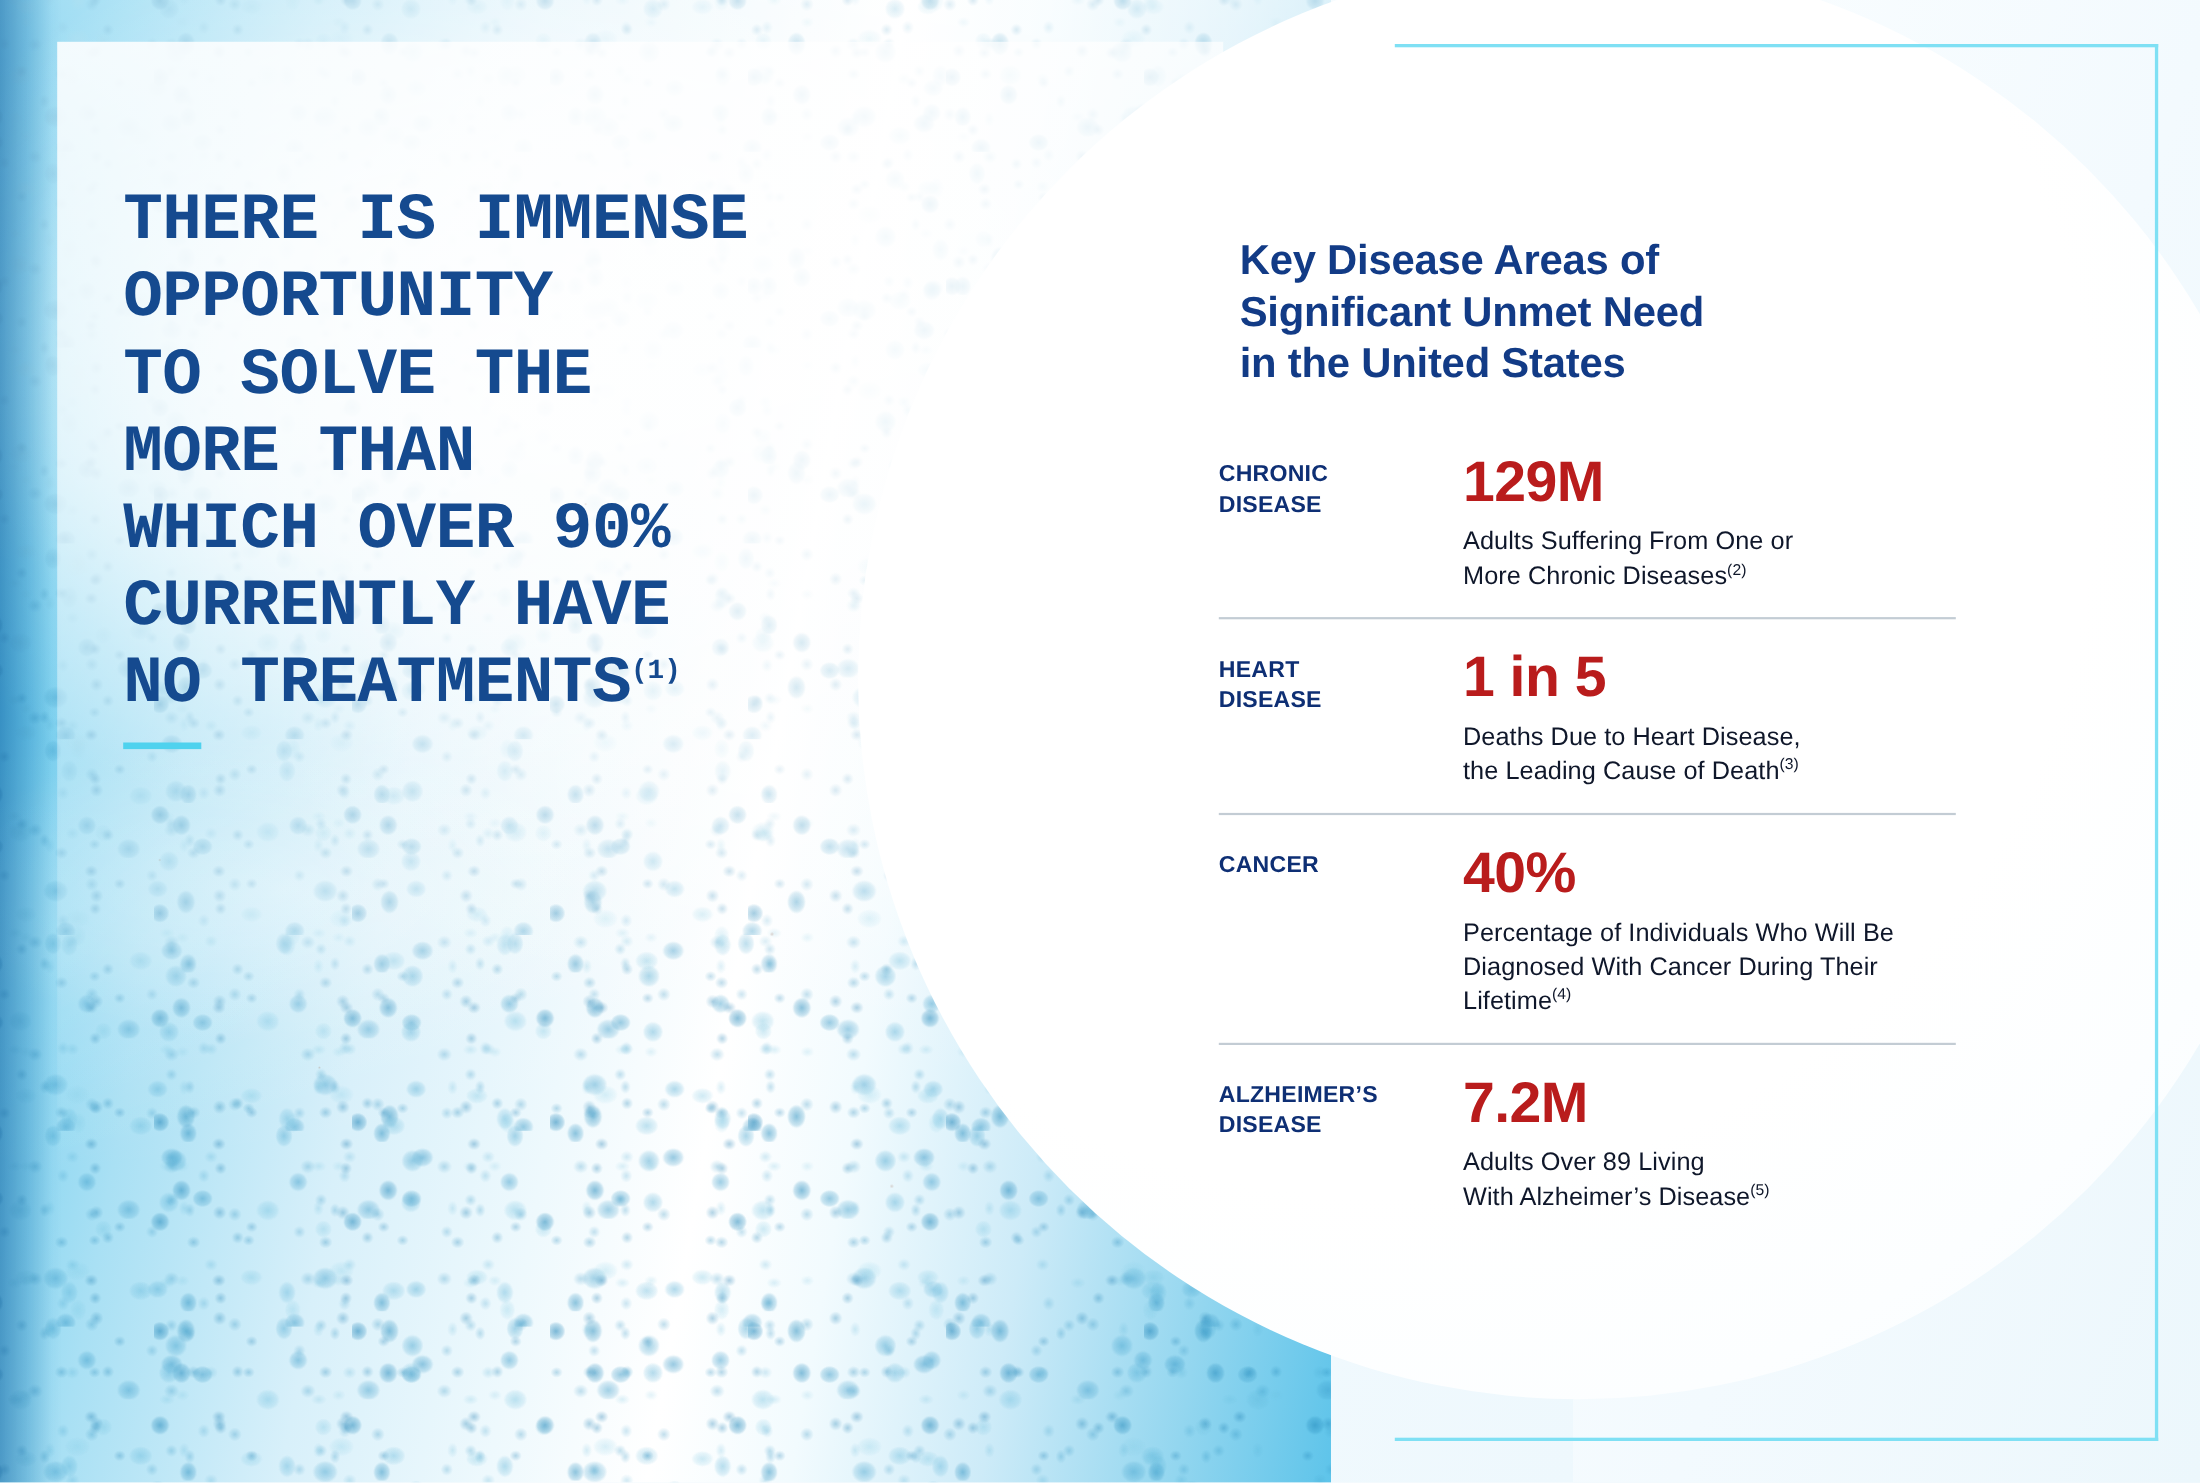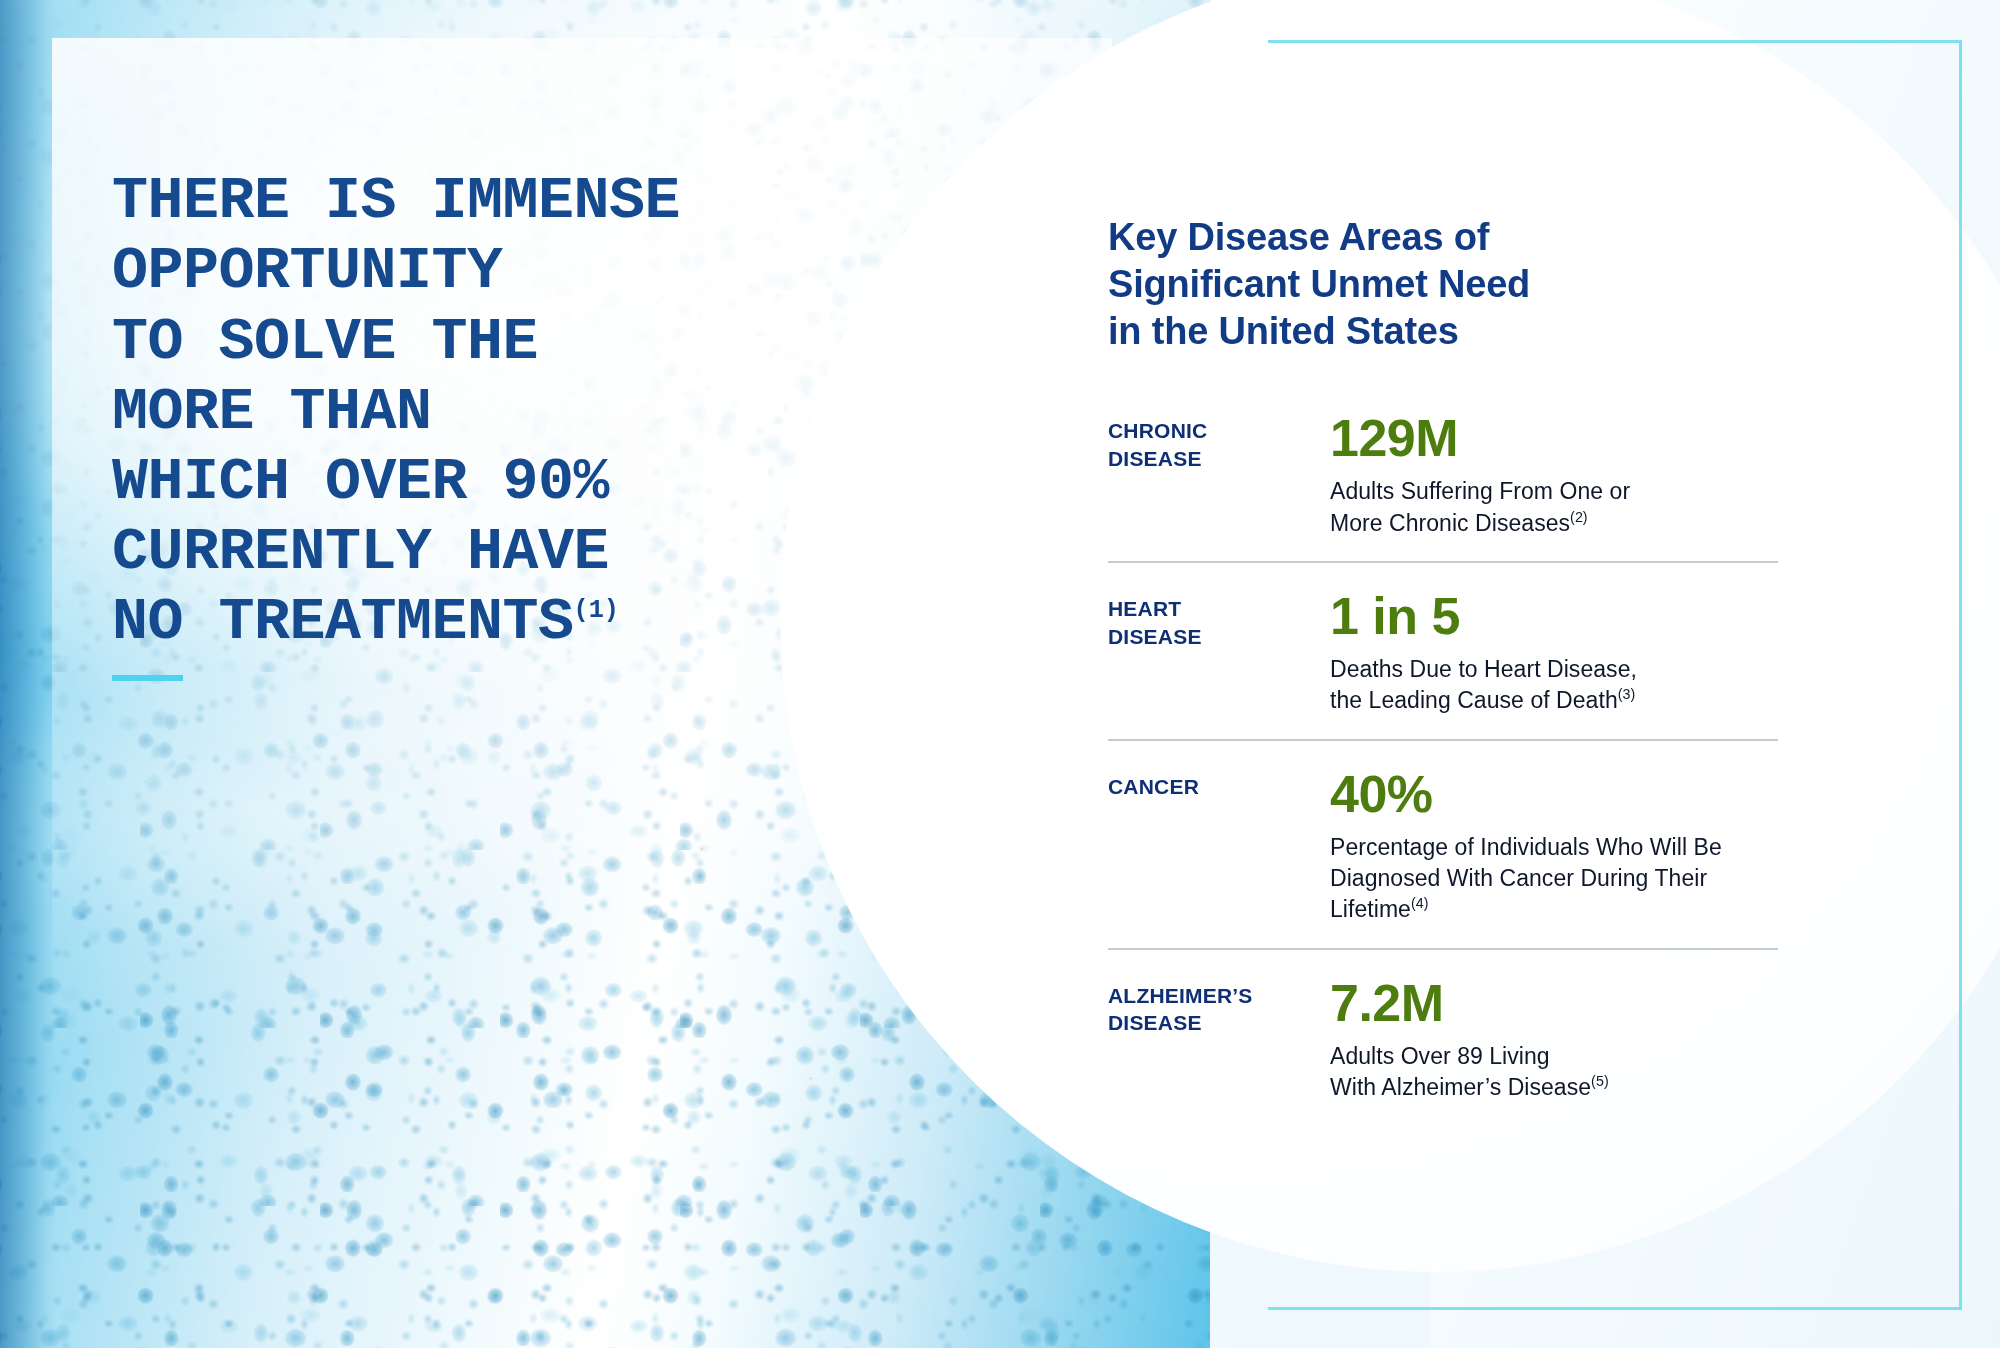--- a/index.html
+++ b/index.html
@@ -227,7 +227,7 @@
     letter-spacing: -0.2px;
     margin: 0 0 56px 0;
   }
-  .panel-title .tline { display: block; }
+  .panel-title .tline { display: block; margin-left: 19px; }
 
   .stat-row {
     display: flex;

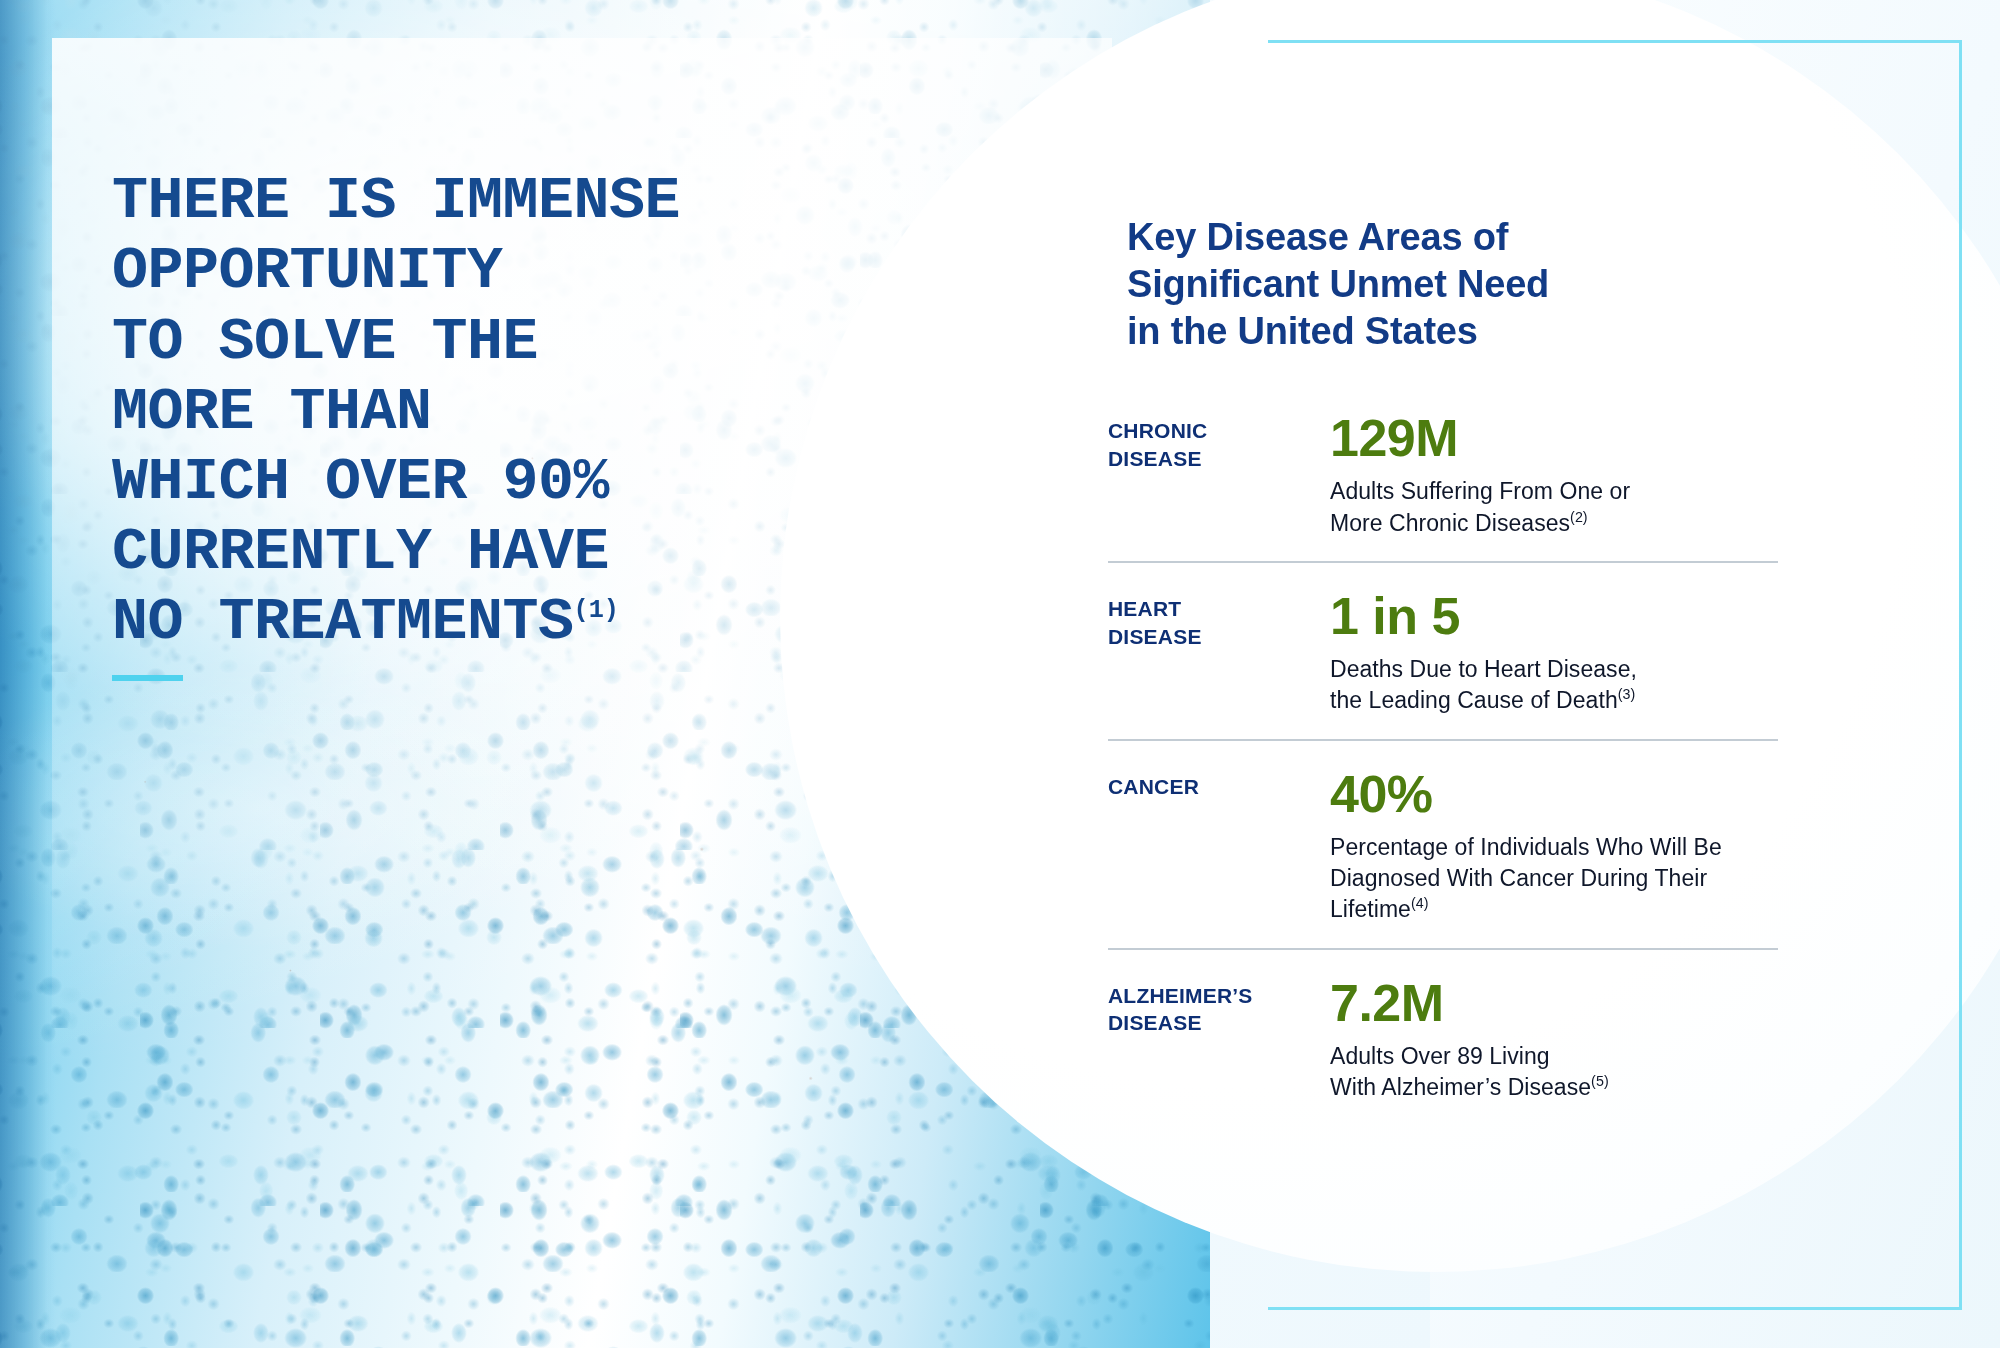--- a/index.html
+++ b/index.html
@@ -252,7 +252,7 @@
   .stat-label .lline { display: block; }
   .stat-body { flex: 1 1 auto; }
   .stat-value {
-    color: #4d7c0f;
+    color: #b91c1c;
     font-size: 52px;
     font-weight: bold;
     line-height: 1.06;

